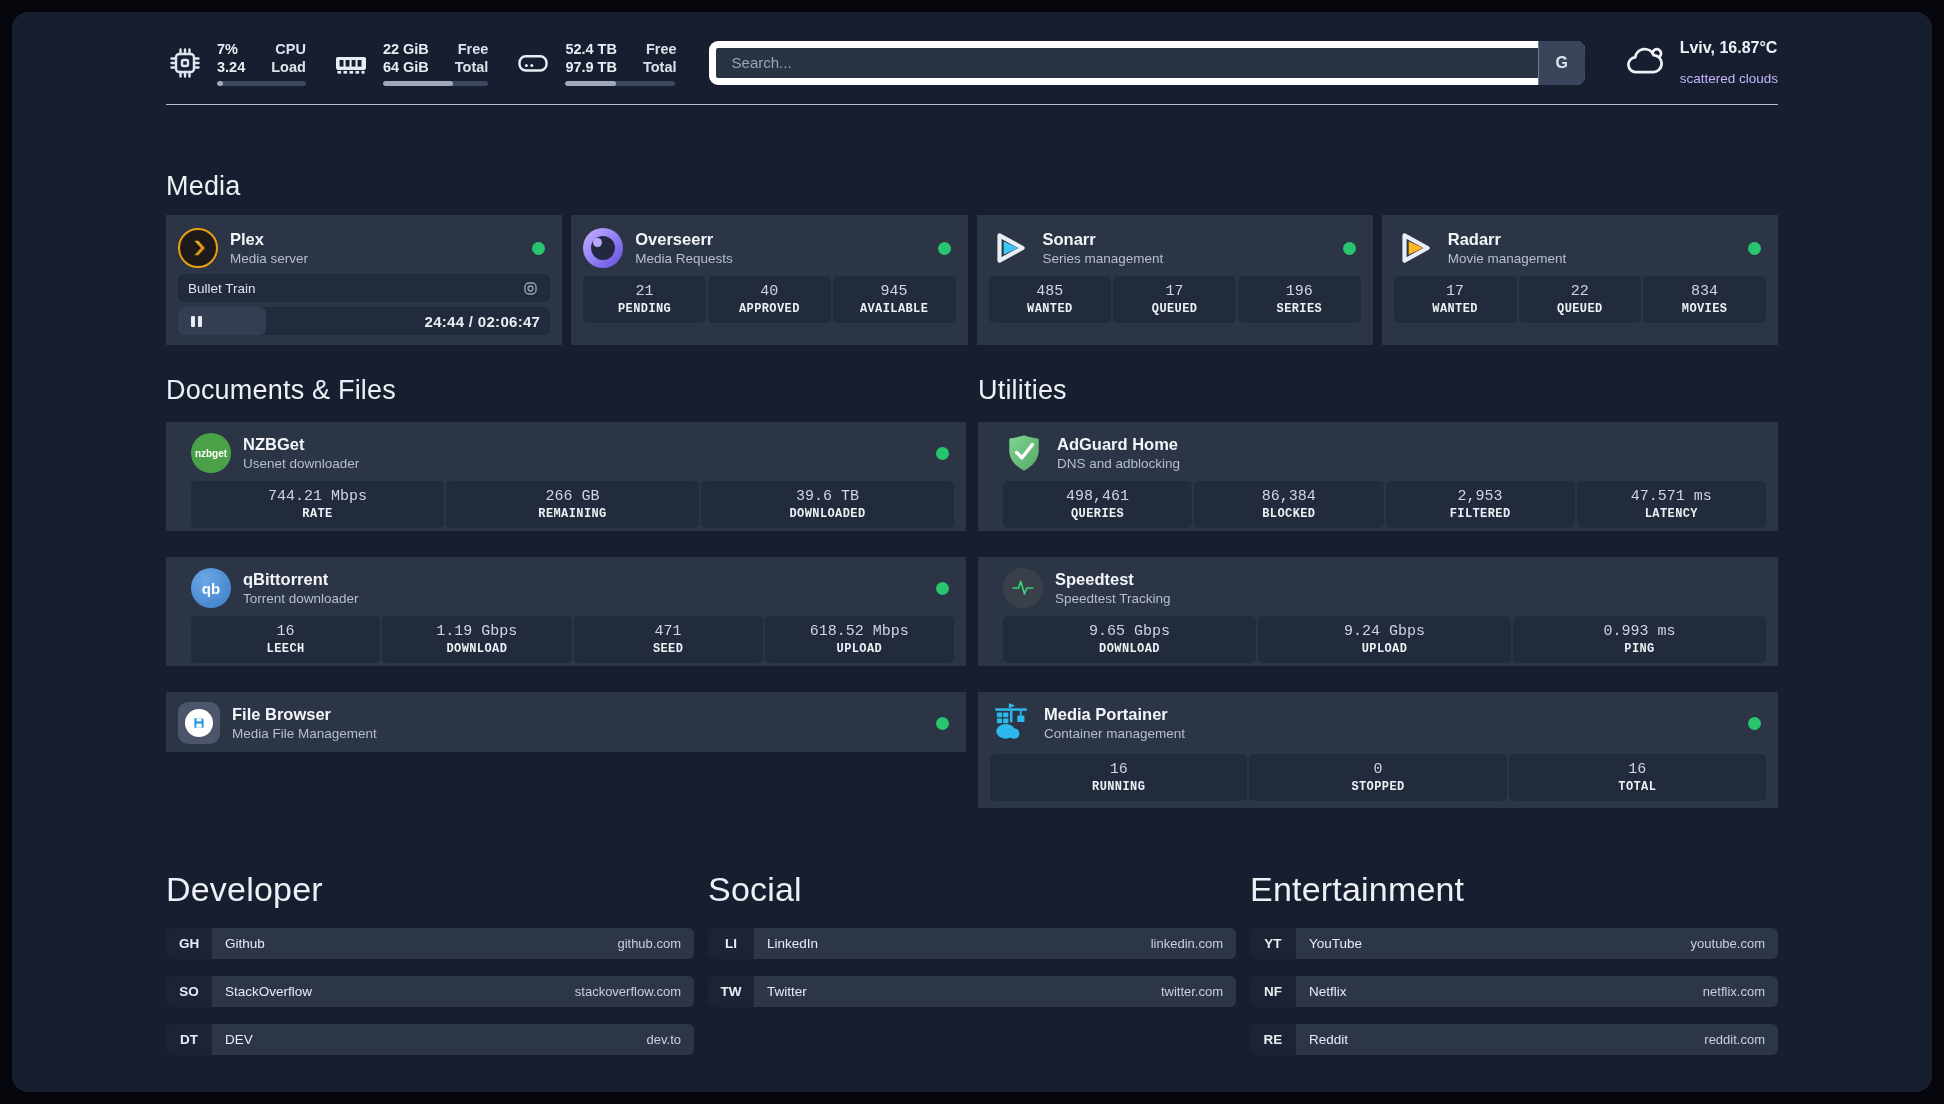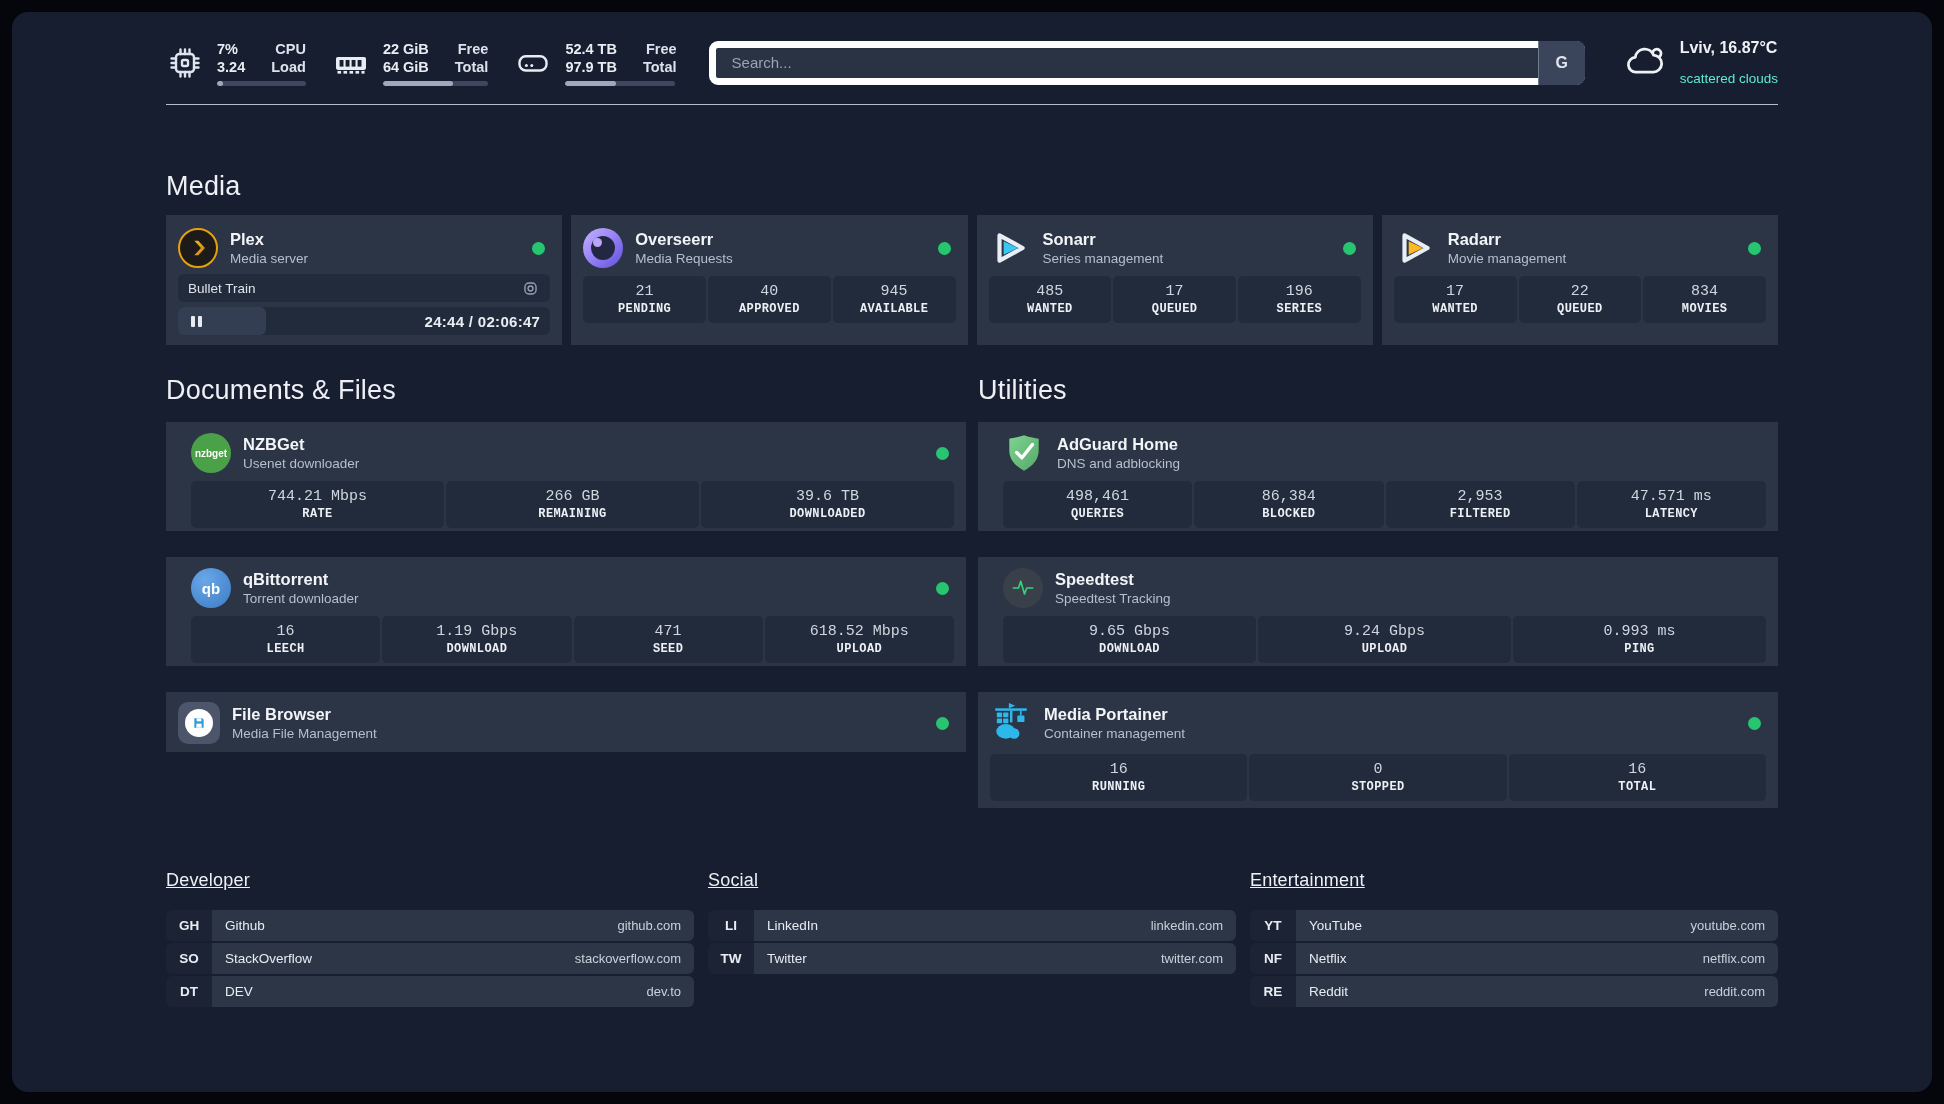--- a/index.html
+++ b/index.html
@@ -27,7 +27,7 @@
   .weather { display:flex; align-items:center; gap:13px; }
   .weather-text { display:flex; flex-direction:column; }
   .weather-line1 { font-size:16px; font-weight:600; color:#eef1f5; line-height:20px; }
-  .weather-line2 { font-size:13.5px; color:#5eead4; line-height:17px;margin-top:12px; }
+  .weather-line2 { font-size:13.5px; color:#c4b5fd; line-height:17px;margin-top:12px; }
 
   .divider { border:none; border-top:1px solid #c9ced8; opacity:.9; margin-top:17px; }
 

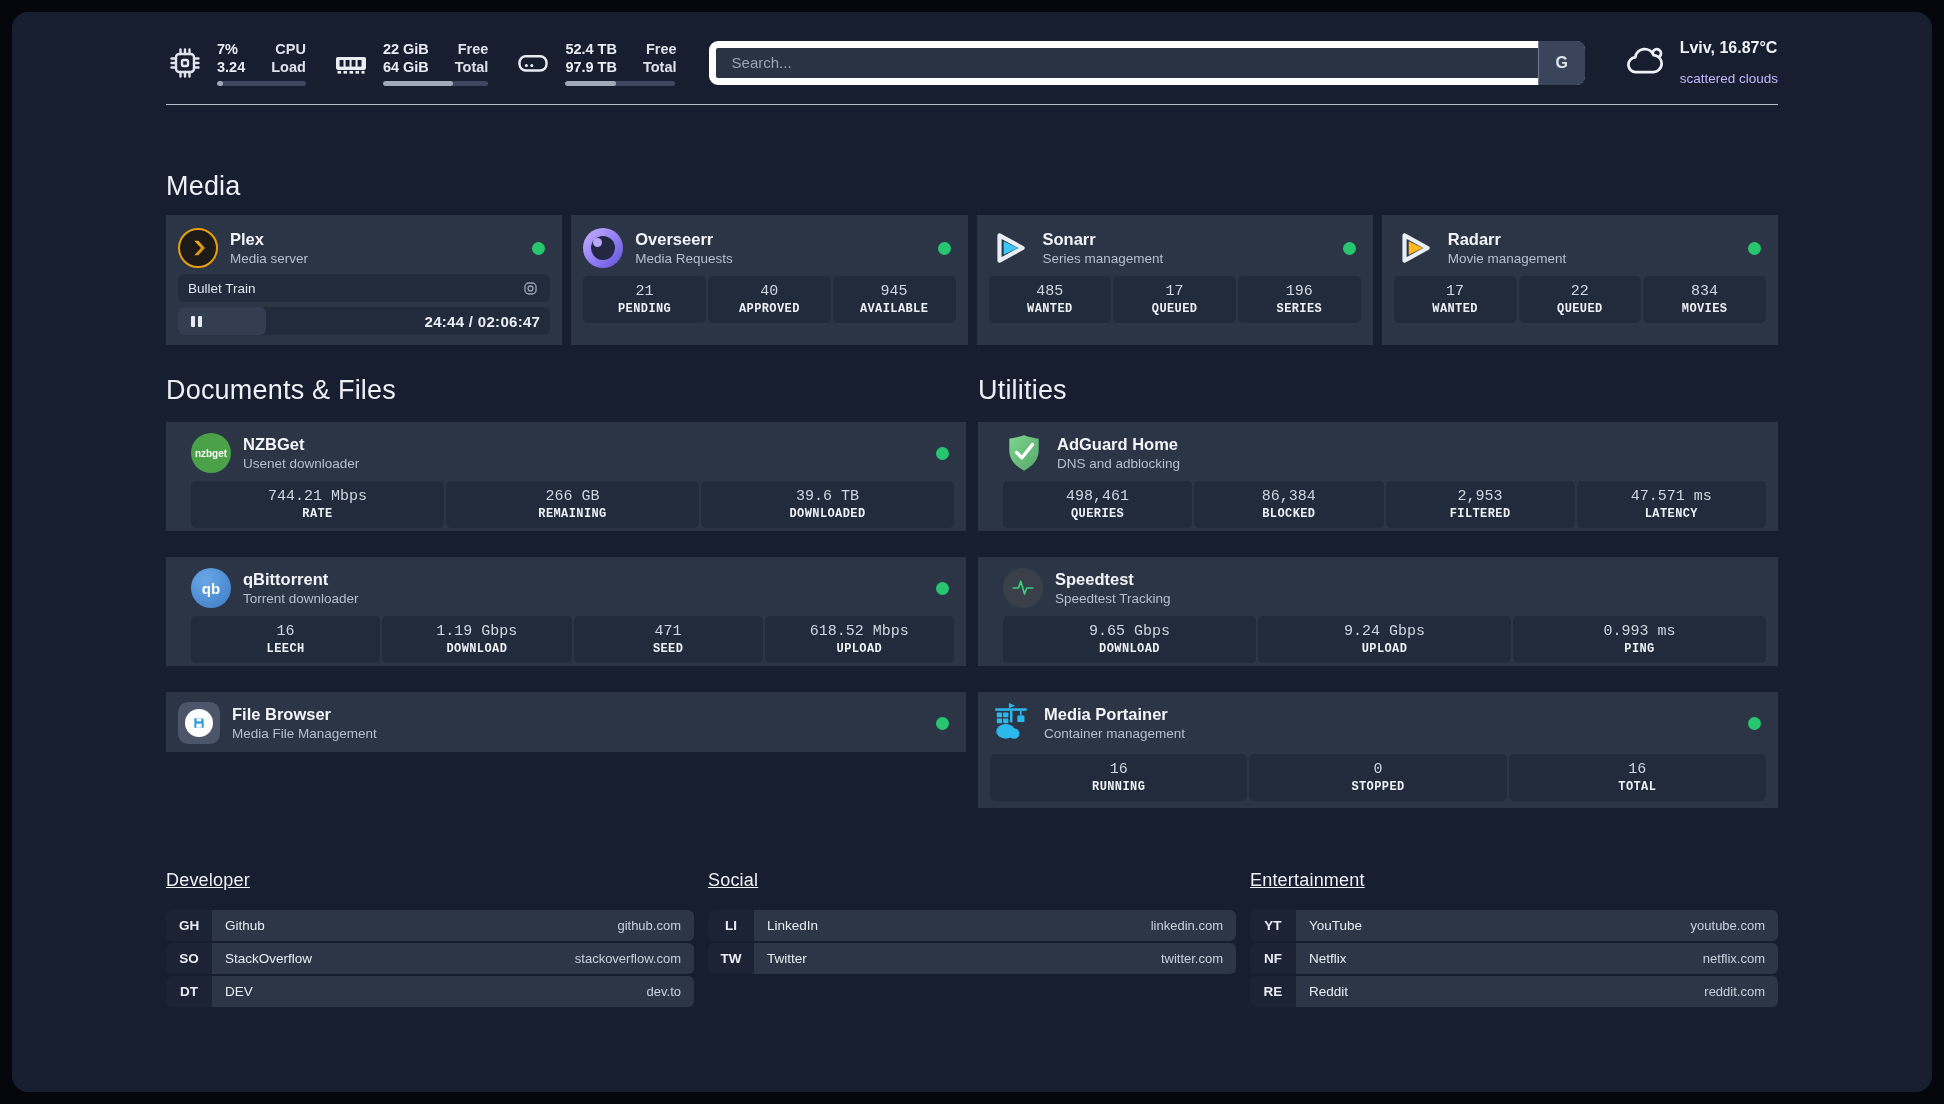--- a/index.html
+++ b/index.html
@@ -85,7 +85,7 @@
 
   
   .bookmarks { display:grid; grid-template-columns:repeat(3,1fr); column-gap:14px; margin-top:62px; }
-  .bm-col .section-title { font-size:18px; margin-bottom:19px;text-decoration:underline; }
+  .bm-col .section-title { font-size:34px; margin-bottom:19px; }
   .bm-list { display:flex; flex-direction:column; gap:2px; }
   .bm-row { height:31px; border-radius:6px; overflow:hidden; display:flex; cursor:pointer; }
   .bm-abbr { width:46px; background:#1c2334; color:#e9edf3; font-size:13.5px; font-weight:700; display:flex; align-items:center; justify-content:center; flex:none; }

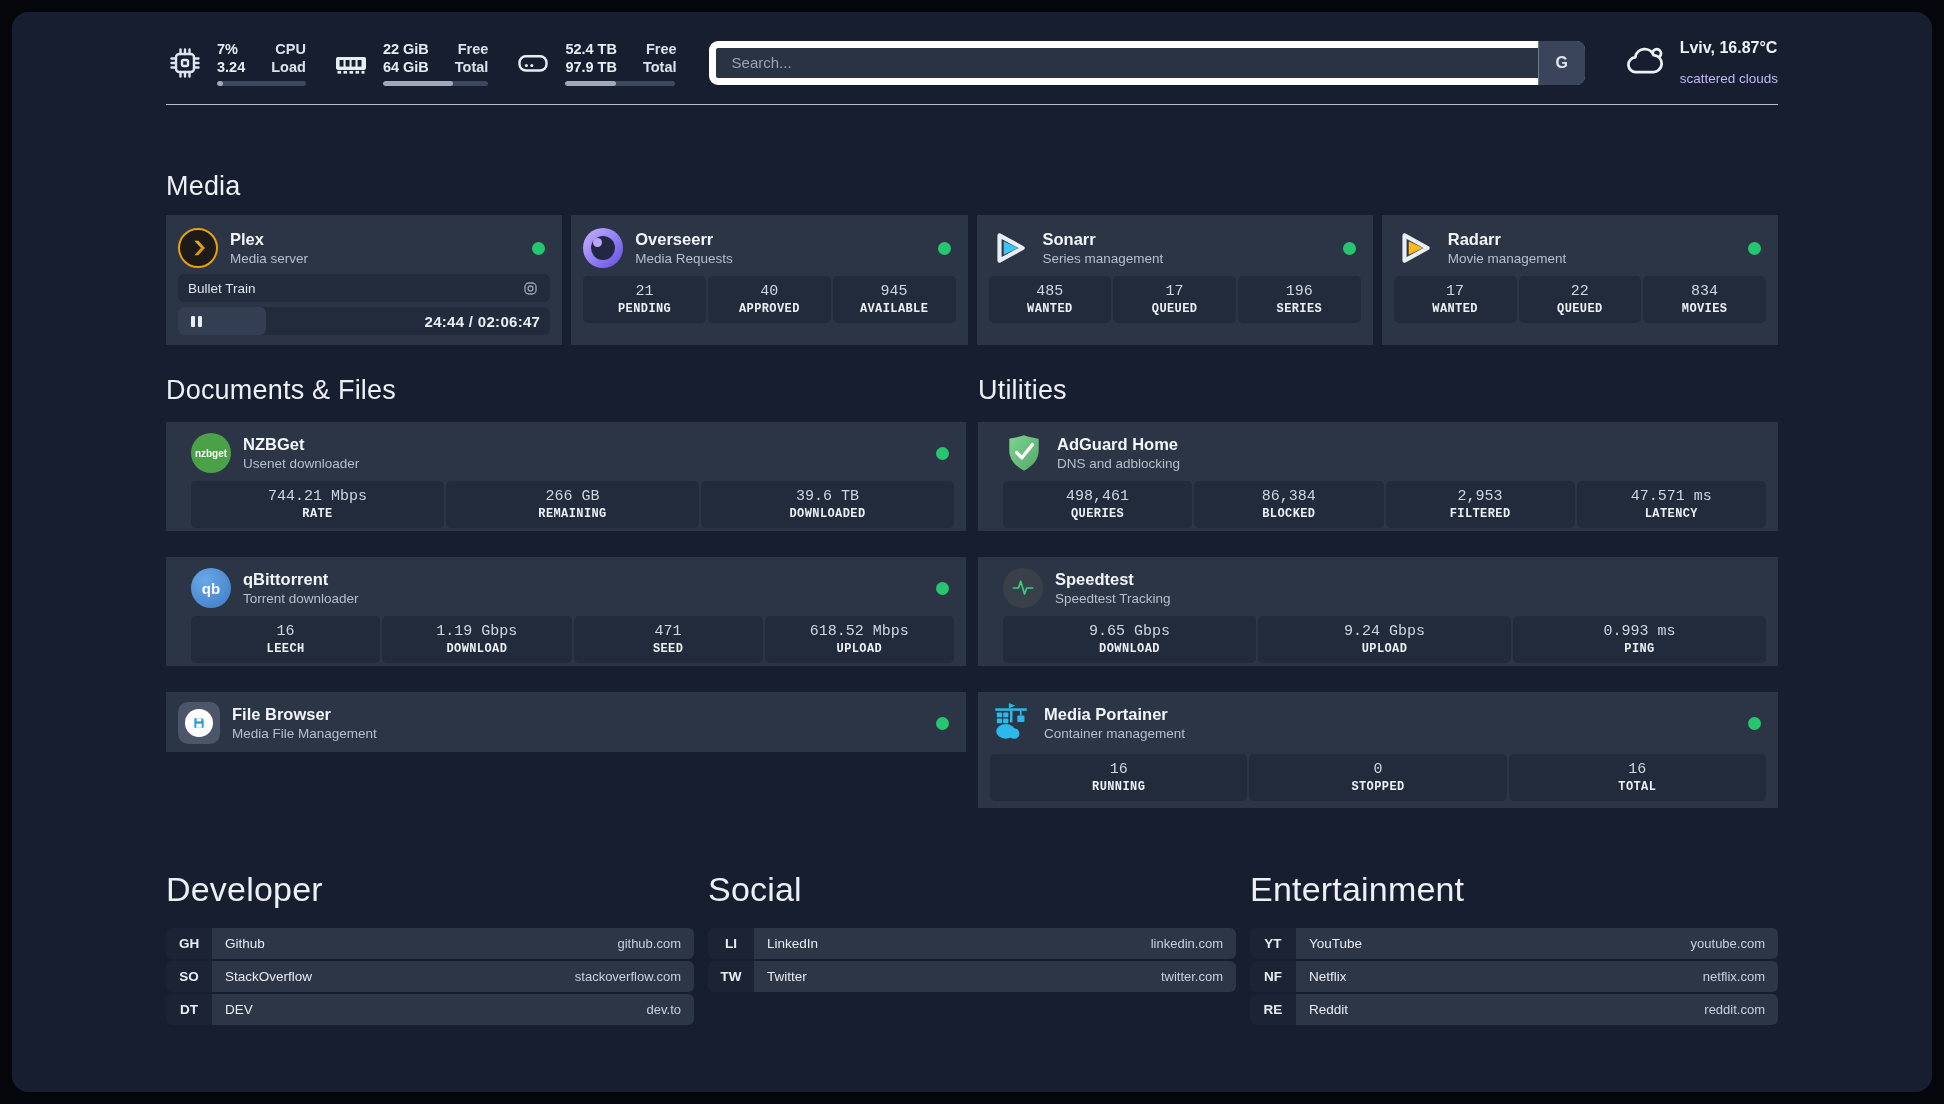--- a/index.html
+++ b/index.html
@@ -86,7 +86,7 @@
   
   .bookmarks { display:grid; grid-template-columns:repeat(3,1fr); column-gap:14px; margin-top:62px; }
   .bm-col .section-title { font-size:34px; margin-bottom:19px; }
-  .bm-list { display:flex; flex-direction:column; gap:2px; }
+  .bm-list { display:flex; flex-direction:column; gap:17px; }
   .bm-row { height:31px; border-radius:6px; overflow:hidden; display:flex; cursor:pointer; }
   .bm-abbr { width:46px; background:#1c2334; color:#e9edf3; font-size:13.5px; font-weight:700; display:flex; align-items:center; justify-content:center; flex:none; }
   .bm-body { flex:1; background:#2c3647; display:flex; align-items:center; padding:0 13px; }

